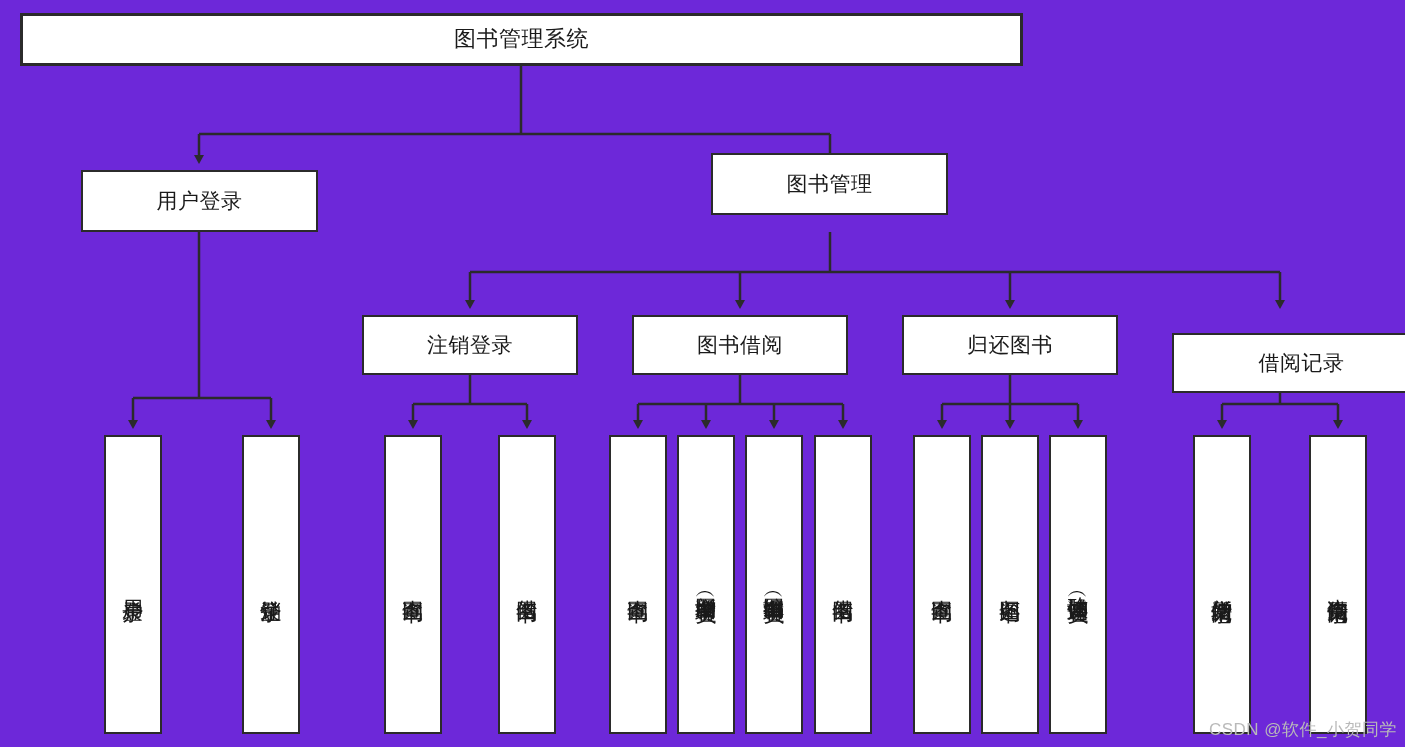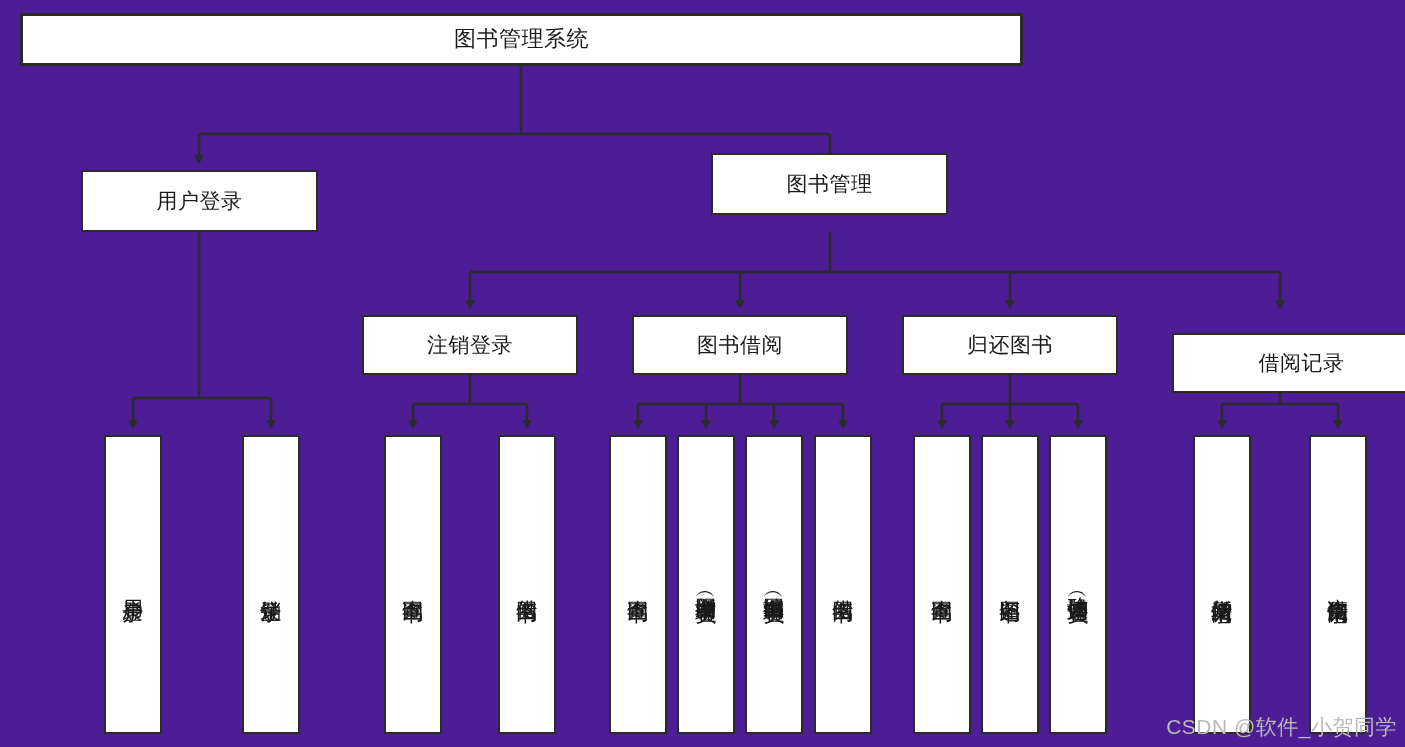--- a/index.html
+++ b/index.html
@@ -15,7 +15,7 @@
     position: relative;
     width: 1405px;
     height: 747px;
-    background: #4c1d95;
+    background: #6d28d9;
     overflow: hidden;
   }
   #diagram-svg {

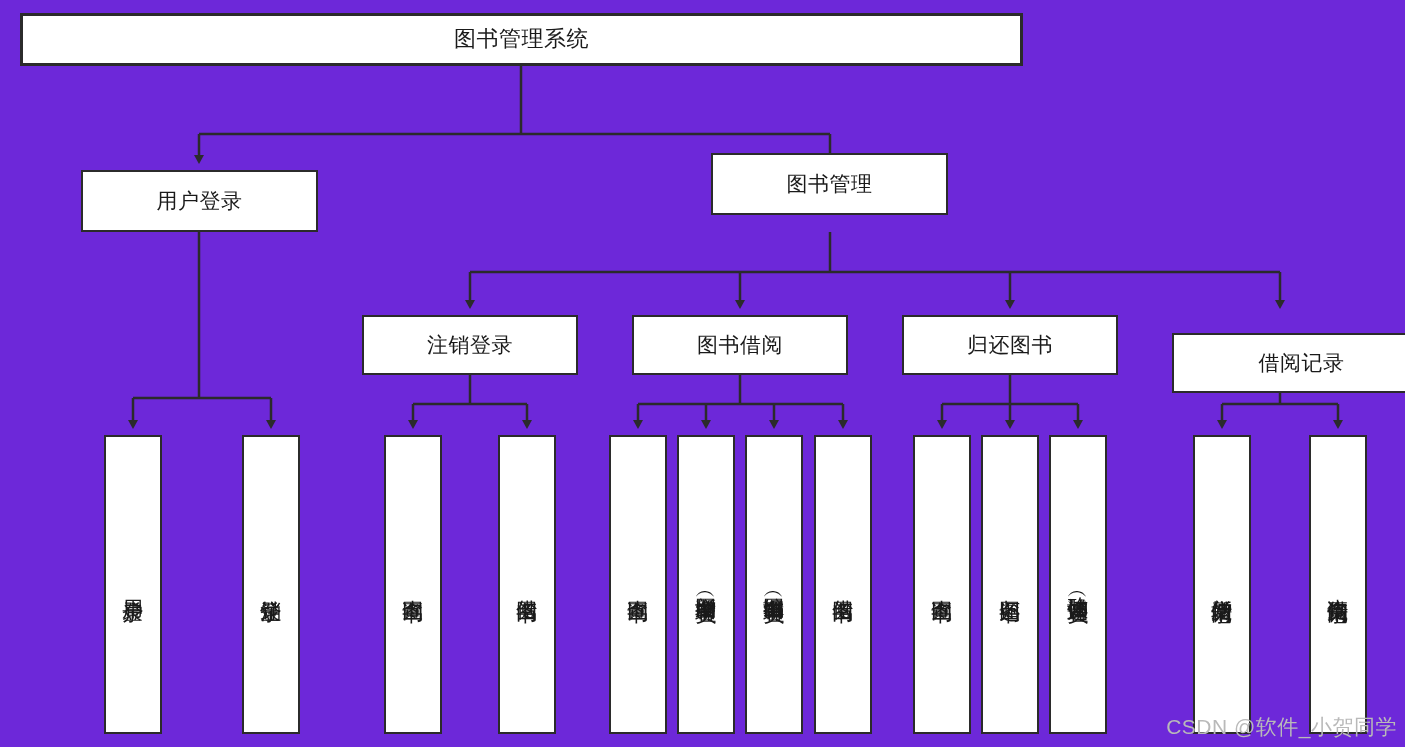--- a/index.html
+++ b/index.html
@@ -67,7 +67,7 @@
     position: absolute;
     right: 8px;
     bottom: 6px;
-    font-size: 21px;
+    font-size: 17px;
     color: #b9b9b9;
     letter-spacing: 0.5px;
     white-space: nowrap;

